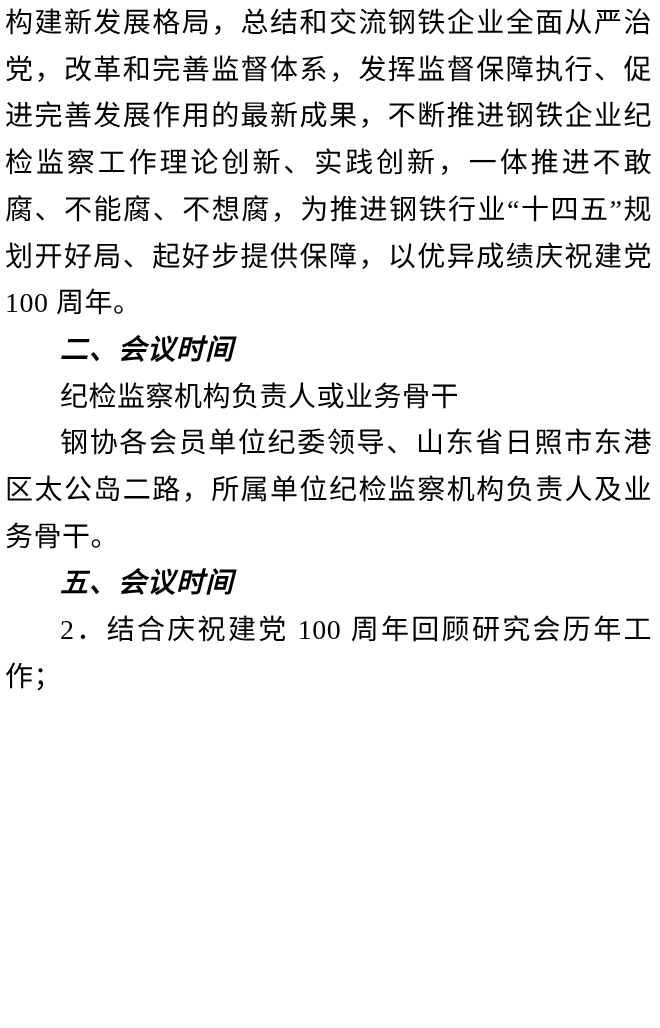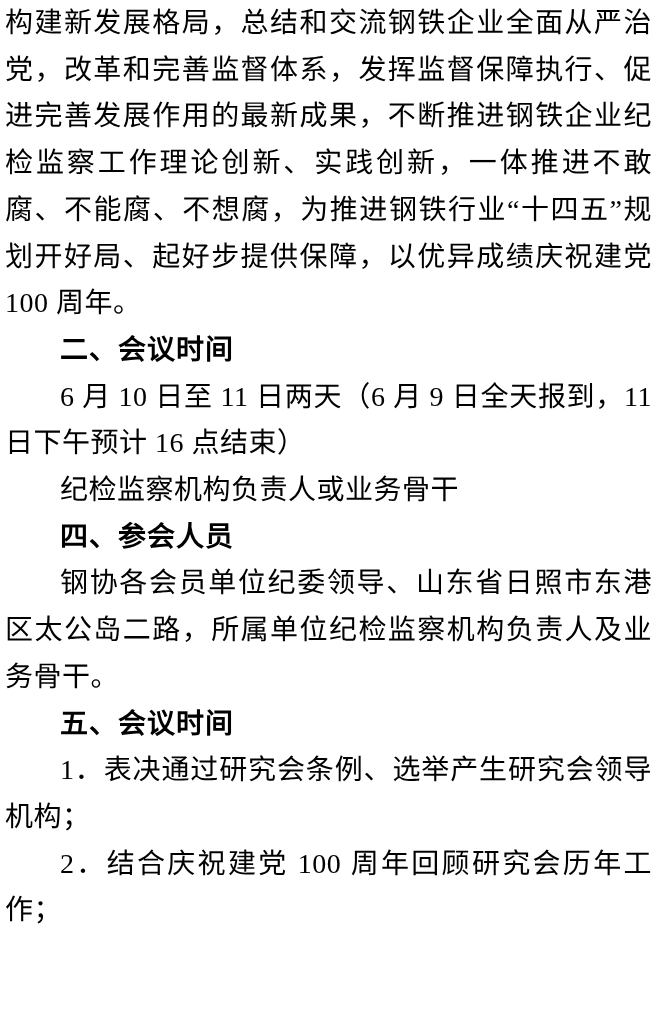--- a/index.html
+++ b/index.html
@@ -38,6 +38,7 @@
     text-align: left;
     text-indent: 55px;
     letter-spacing: 1px;
+    font-style: italic;
   }
 </style>
 </head>

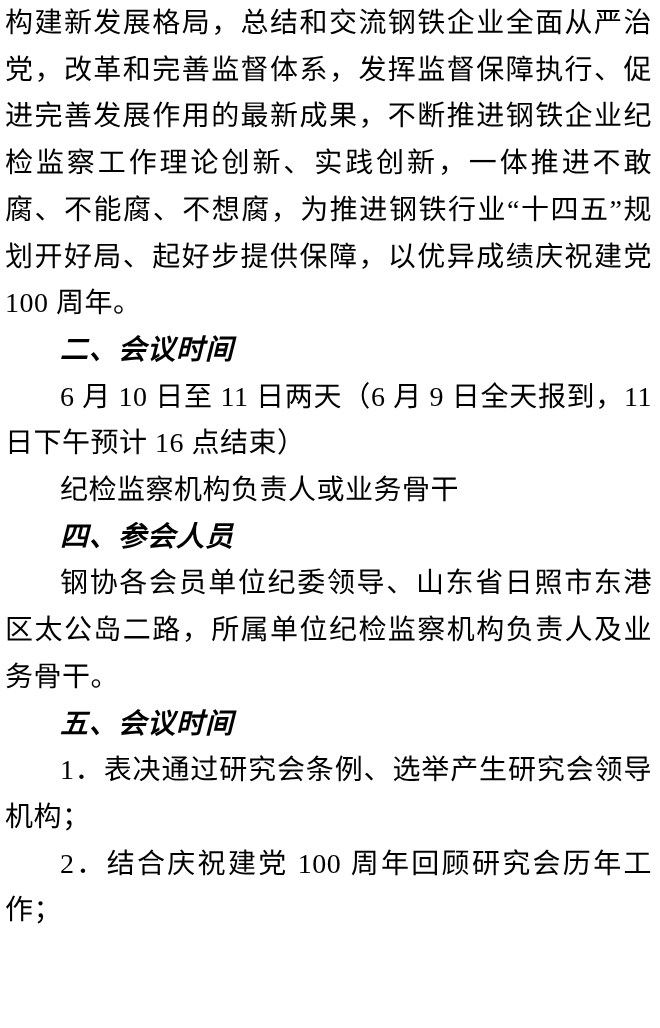--- a/index.html
+++ b/index.html
@@ -47,7 +47,6 @@
 <div class="page">
   <p class="para">构建新发展格局，总结和交流钢铁企业全面从严治党，改革和完善监督体系，发挥监督保障执行、促进完善发展作用的最新成果，不断推进钢铁企业纪检监察工作理论创新、实践创新，一体推进不敢腐、不能腐、不想腐，为推进钢铁行业“十四五”规划开好局、起好步提供保障，以优异成绩庆祝建党 100 周年。</p>
   <p class="heading">二、会议时间</p>
-  <p class="para indent">6 月 10 日至 11 日两天（6 月 9 日全天报到，11 日下午预计 16 点结束）</p>
   <p class="para indent">纪检监察机构负责人或业务骨干</p>
   <p class="heading">四、参会人员</p>
   <p class="para indent">钢协各会员单位纪委领导、山东省日照市东港区太公岛二路，所属单位纪检监察机构负责人及业务骨干。</p>

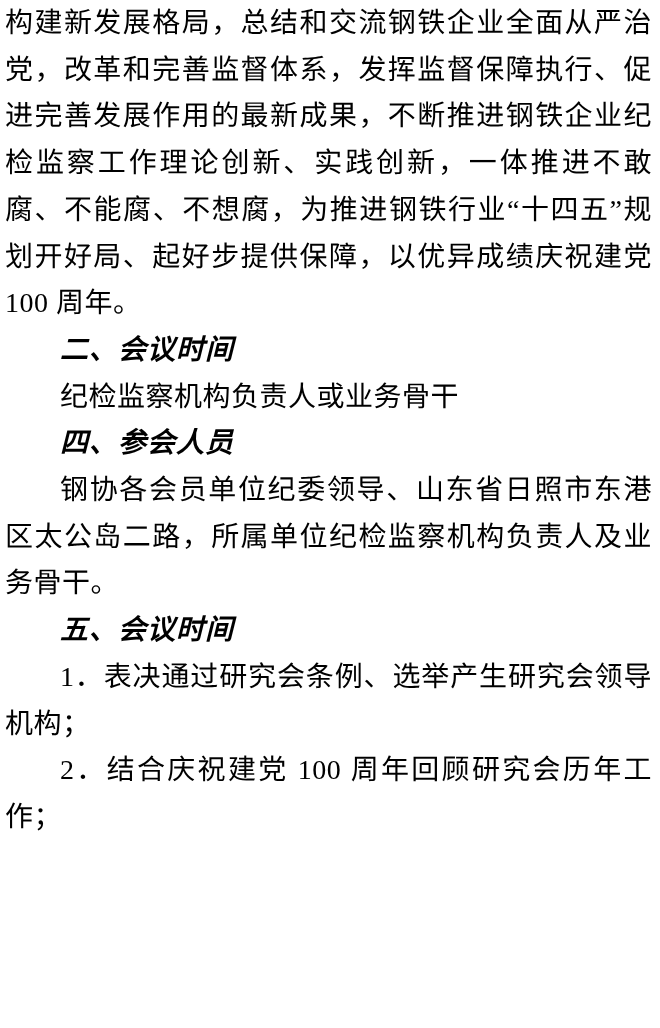--- a/index.html
+++ b/index.html
@@ -48,7 +48,6 @@
   <p class="para">构建新发展格局，总结和交流钢铁企业全面从严治党，改革和完善监督体系，发挥监督保障执行、促进完善发展作用的最新成果，不断推进钢铁企业纪检监察工作理论创新、实践创新，一体推进不敢腐、不能腐、不想腐，为推进钢铁行业“十四五”规划开好局、起好步提供保障，以优异成绩庆祝建党 100 周年。</p>
   <p class="heading">二、会议时间</p>
   <p class="para indent">纪检监察机构负责人或业务骨干</p>
-  <p class="heading">四、参会人员</p>
   <p class="para indent">钢协各会员单位纪委领导、山东省日照市东港区太公岛二路，所属单位纪检监察机构负责人及业务骨干。</p>
   <p class="heading">五、会议时间</p>
   <p class="para indent">1．表决通过研究会条例、选举产生研究会领导机构；</p>

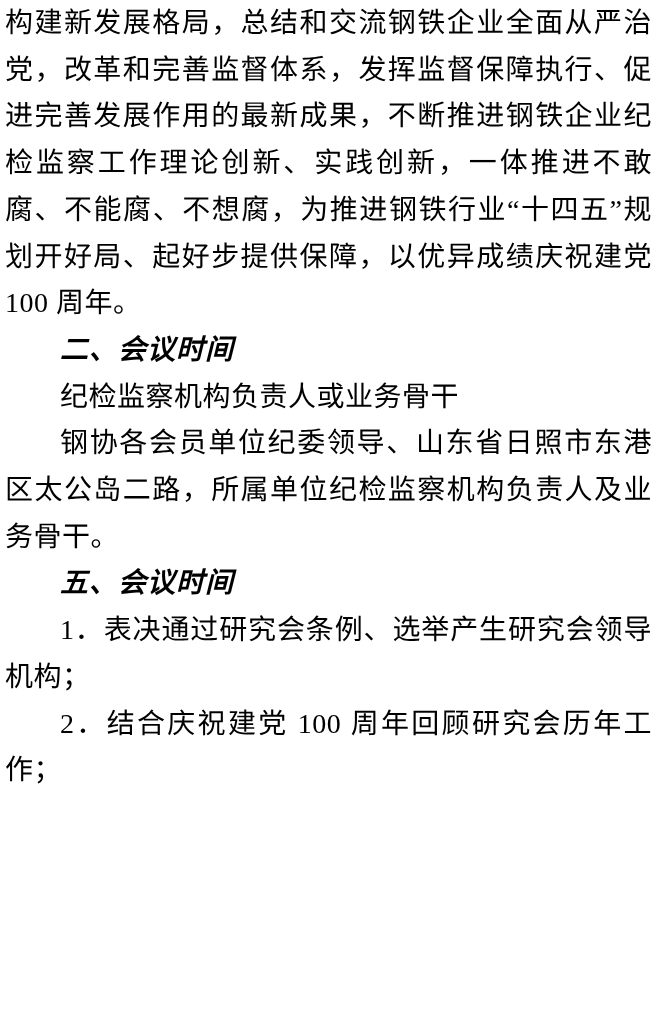--- a/index.html
+++ b/index.html
@@ -50,7 +50,6 @@
   <p class="para indent">纪检监察机构负责人或业务骨干</p>
   <p class="para indent">钢协各会员单位纪委领导、山东省日照市东港区太公岛二路，所属单位纪检监察机构负责人及业务骨干。</p>
   <p class="heading">五、会议时间</p>
-  <p class="para indent">1．表决通过研究会条例、选举产生研究会领导机构；</p>
   <p class="para indent">2．结合庆祝建党 100 周年回顾研究会历年工作；</p>
 
 </div>

